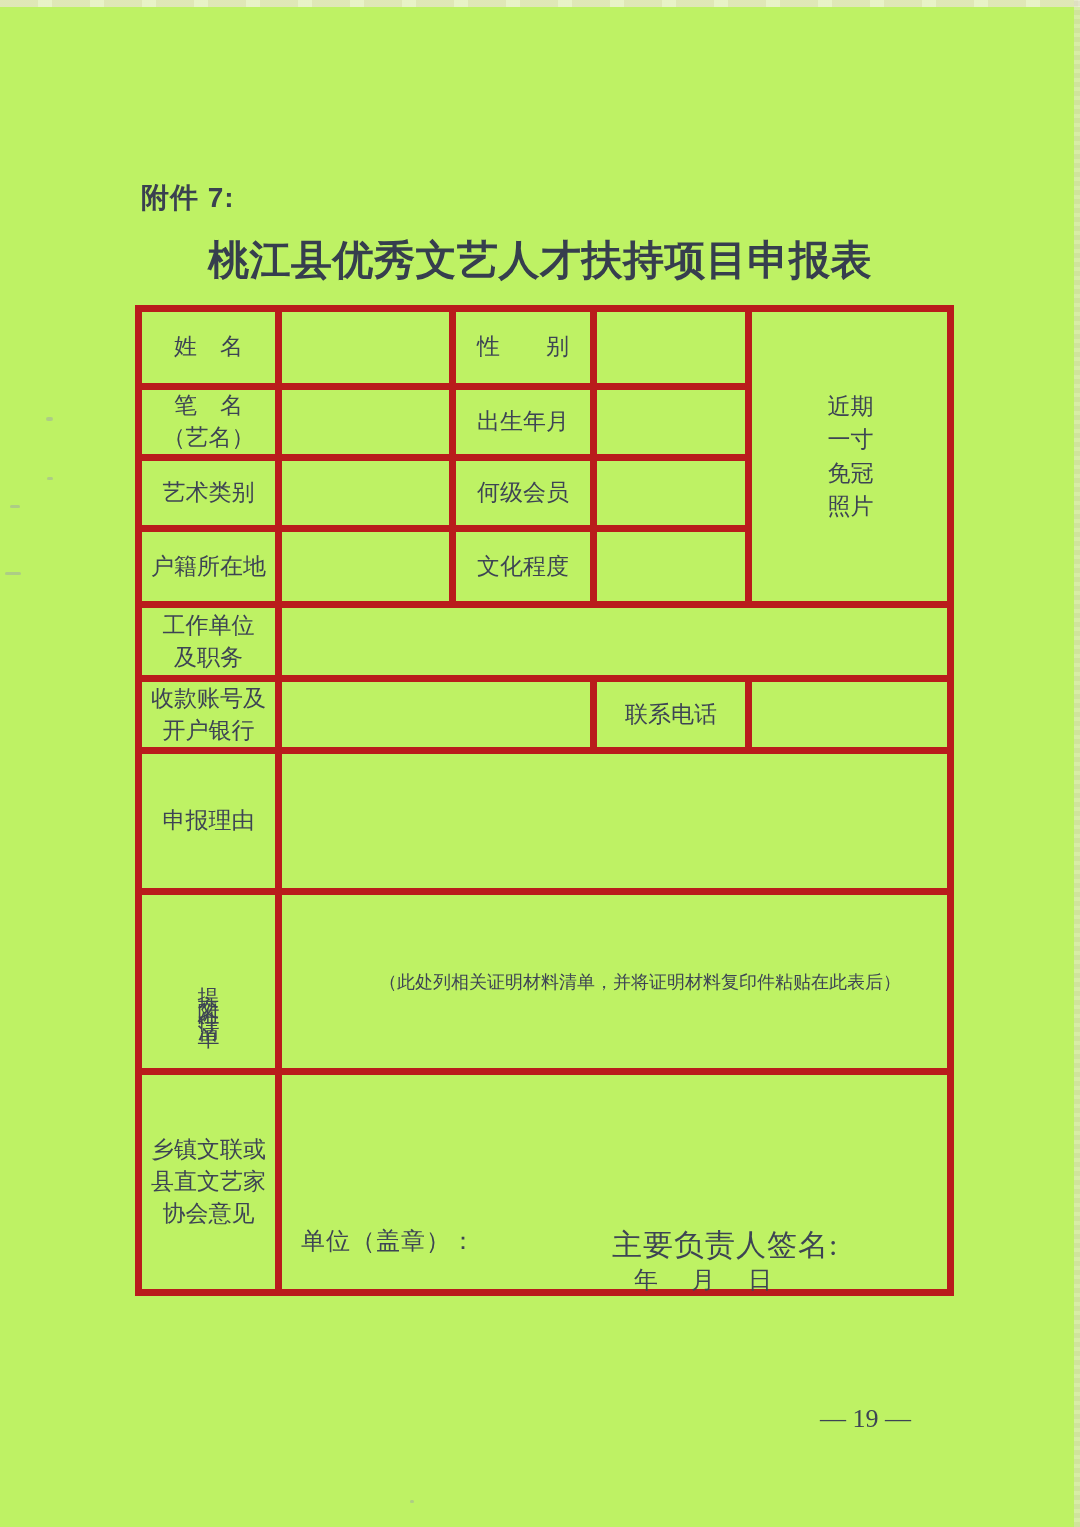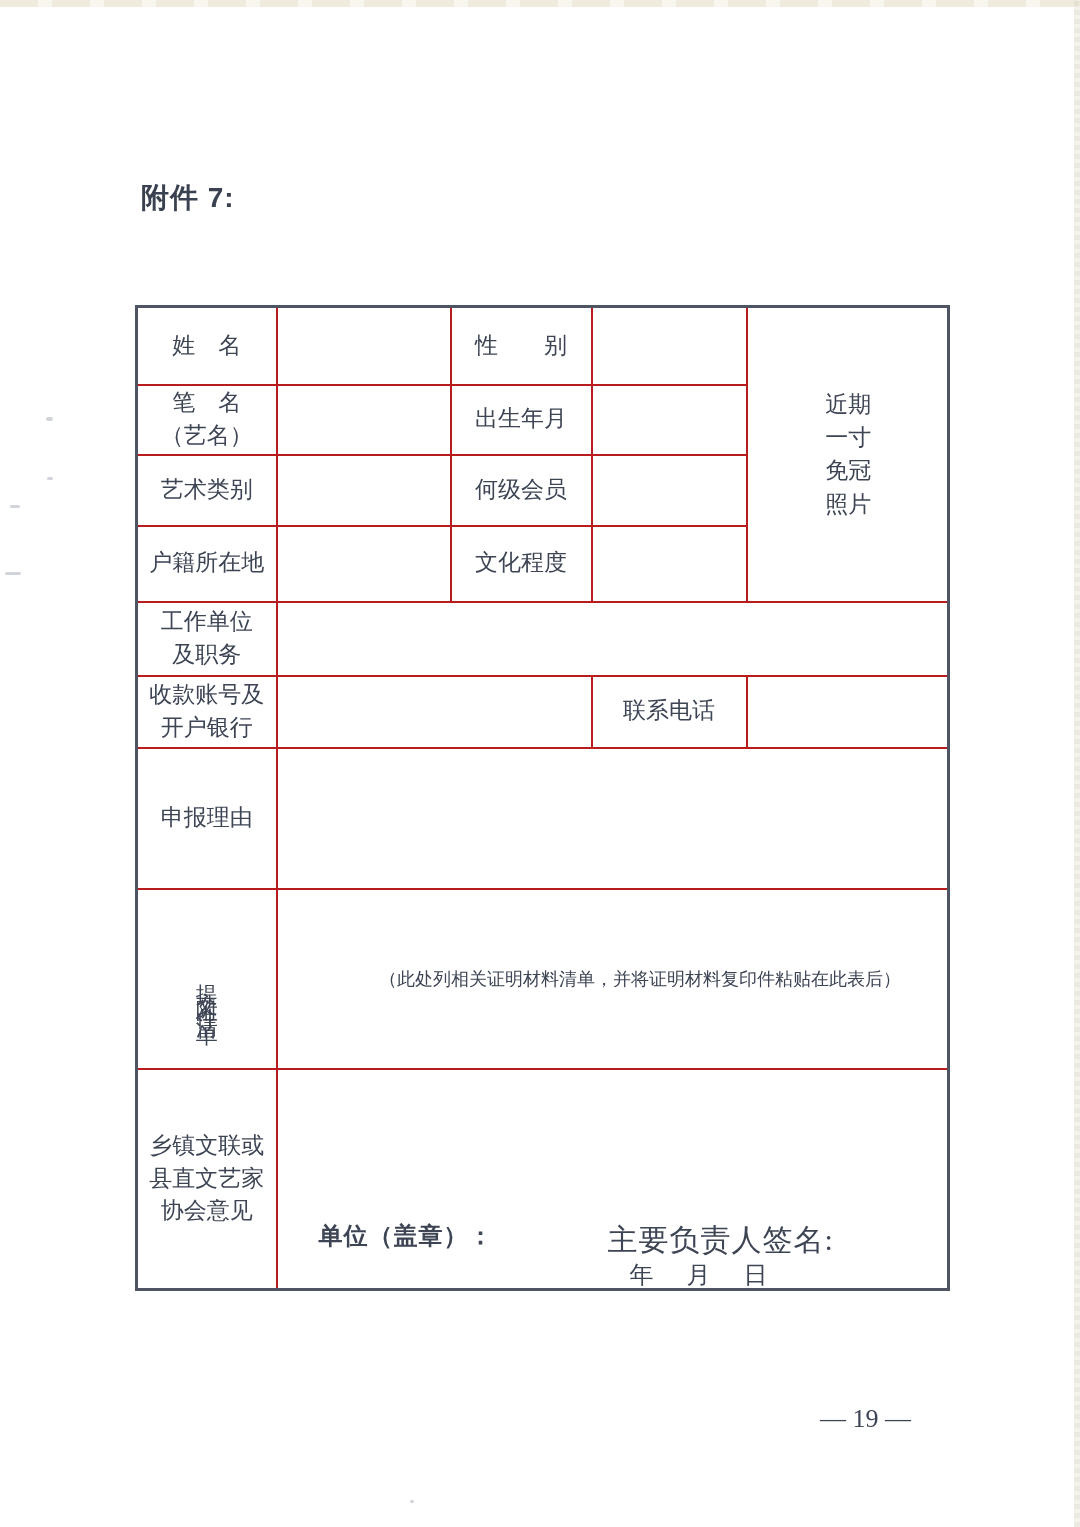--- a/index.html
+++ b/index.html
@@ -8,7 +8,7 @@
     width: 1080px;
     height: 1527px;
     margin: 0 auto;
-    background: #ffffff;
+    background: #bef264;
     overflow: hidden;
     font-family: "Liberation Serif", "DejaVu Serif", serif;
     color: #3d4454;

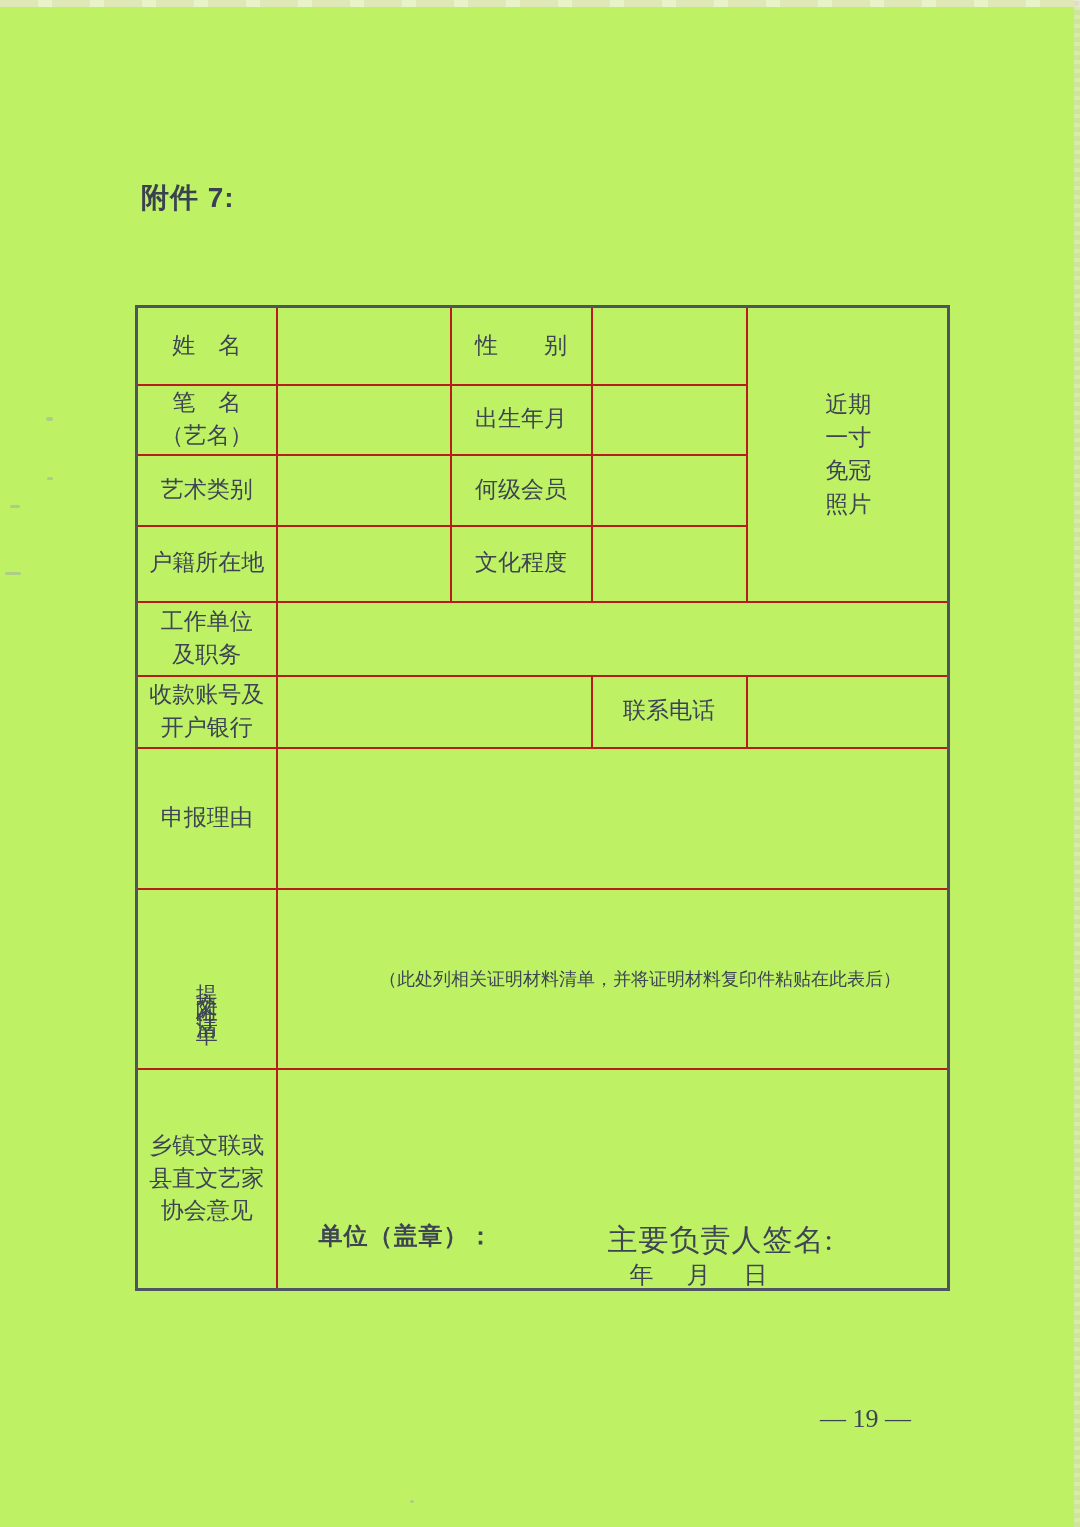--- a/index.html
+++ b/index.html
@@ -134,6 +134,7 @@
   <div class="speck s5"></div>
 
   <div class="attachment-label">附件 7:</div>
+  <div class="doc-title">桃江县优秀文艺人才扶持项目申报表</div>
 
   <table class="form-table">
     <colgroup>

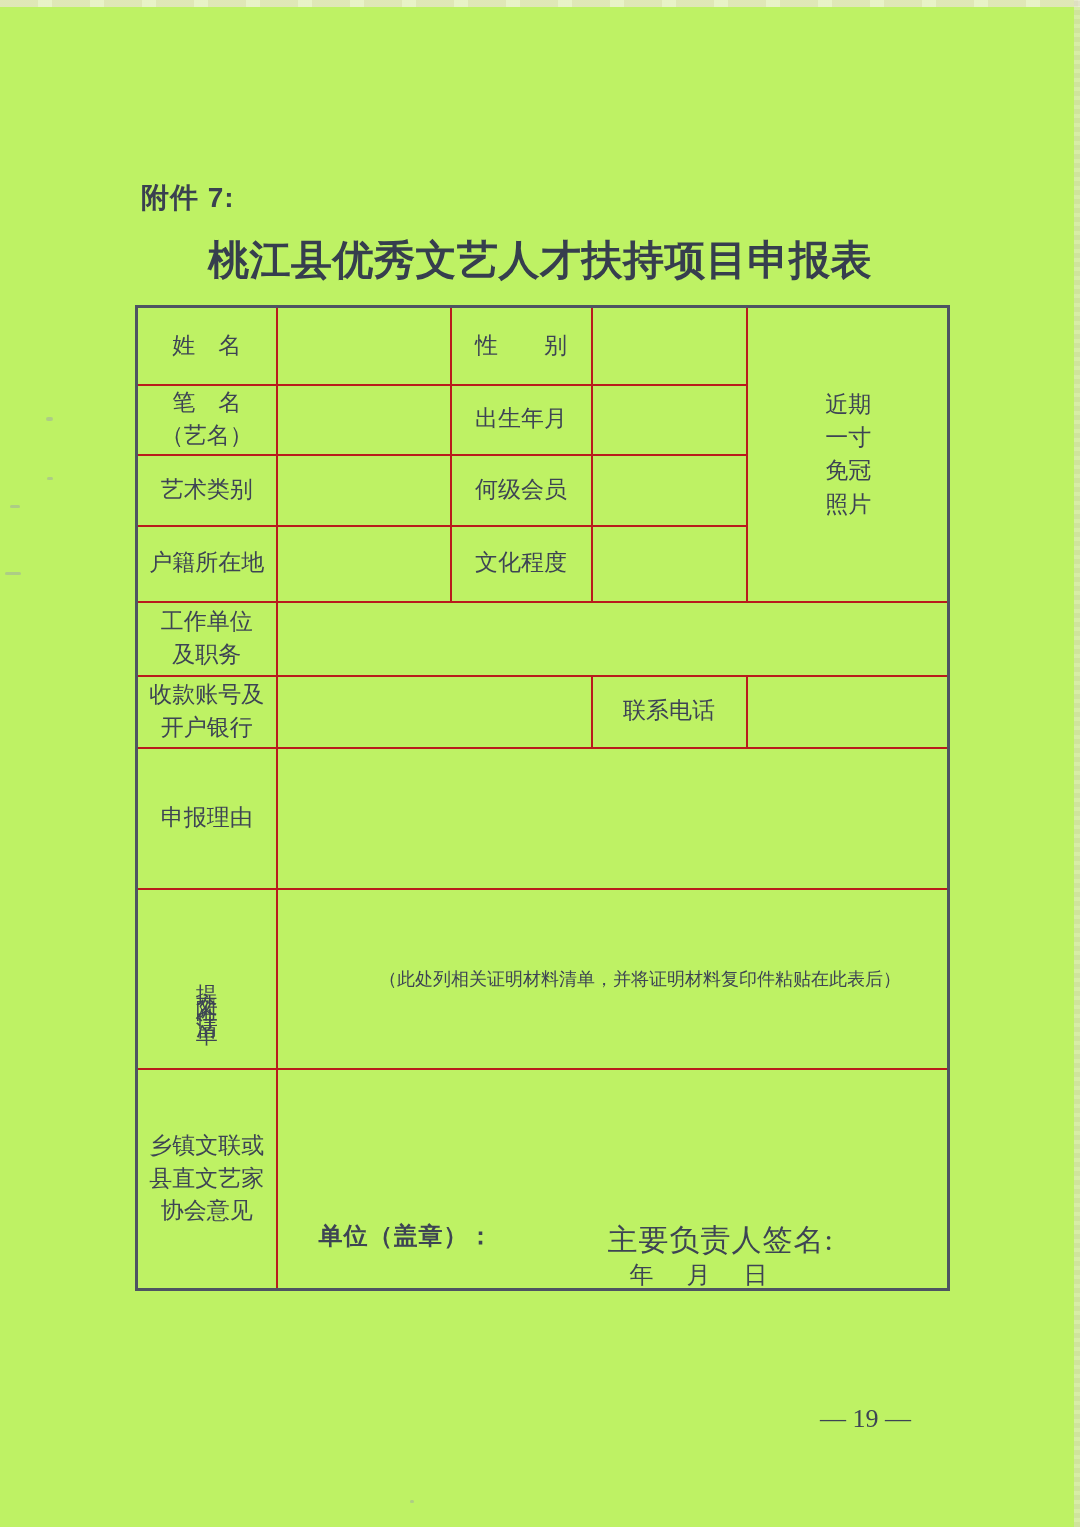--- a/index.html
+++ b/index.html
@@ -56,7 +56,7 @@
     border: 3px solid #4e5462;
   }
   .form-table td {
-    border: 2px solid #b91c1c;
+    border: 7px solid #b91c1c;
     padding: 0;
     vertical-align: middle;
   }

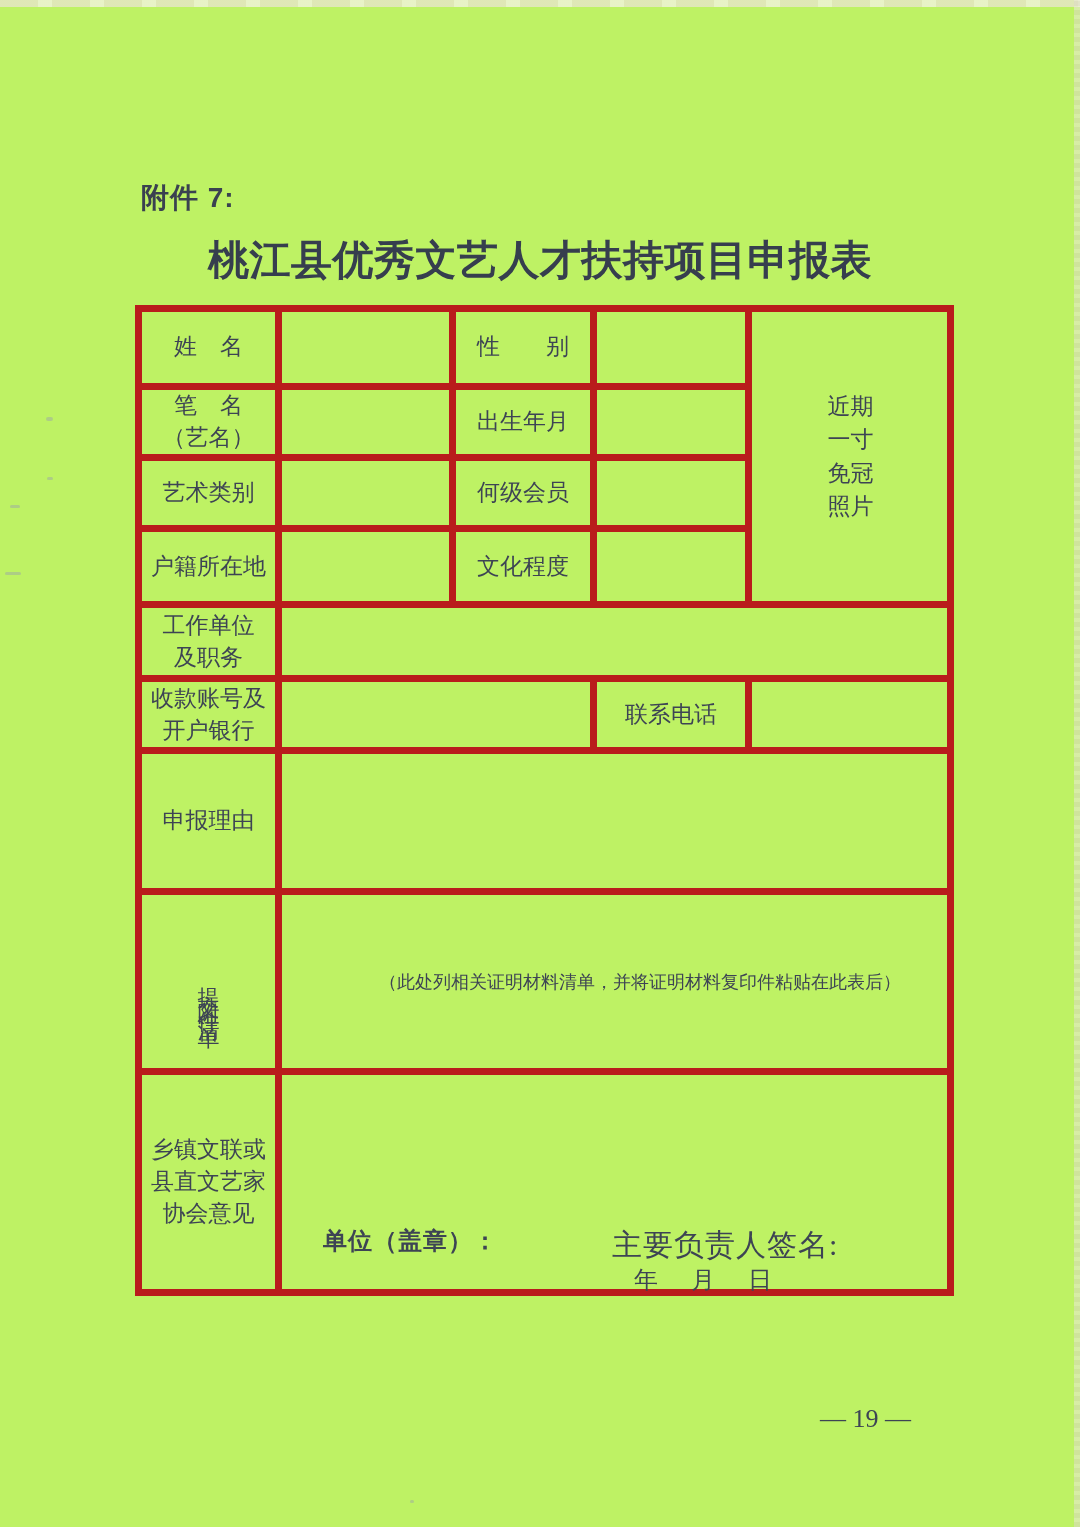--- a/index.html
+++ b/index.html
@@ -96,8 +96,8 @@
   
   td.opinion-cell { position: relative; }
   .seal-label {
-    position: absolute; left: 41px; top: 150px;
-    font-size: 24px; letter-spacing: 1px; font-weight: bold;
+    position: absolute; left: 19px; top: 150px;
+    font-size: 24px; letter-spacing: 1px;
   }
   .sign-label {
     position: absolute; left: 330px; top: 150px;

